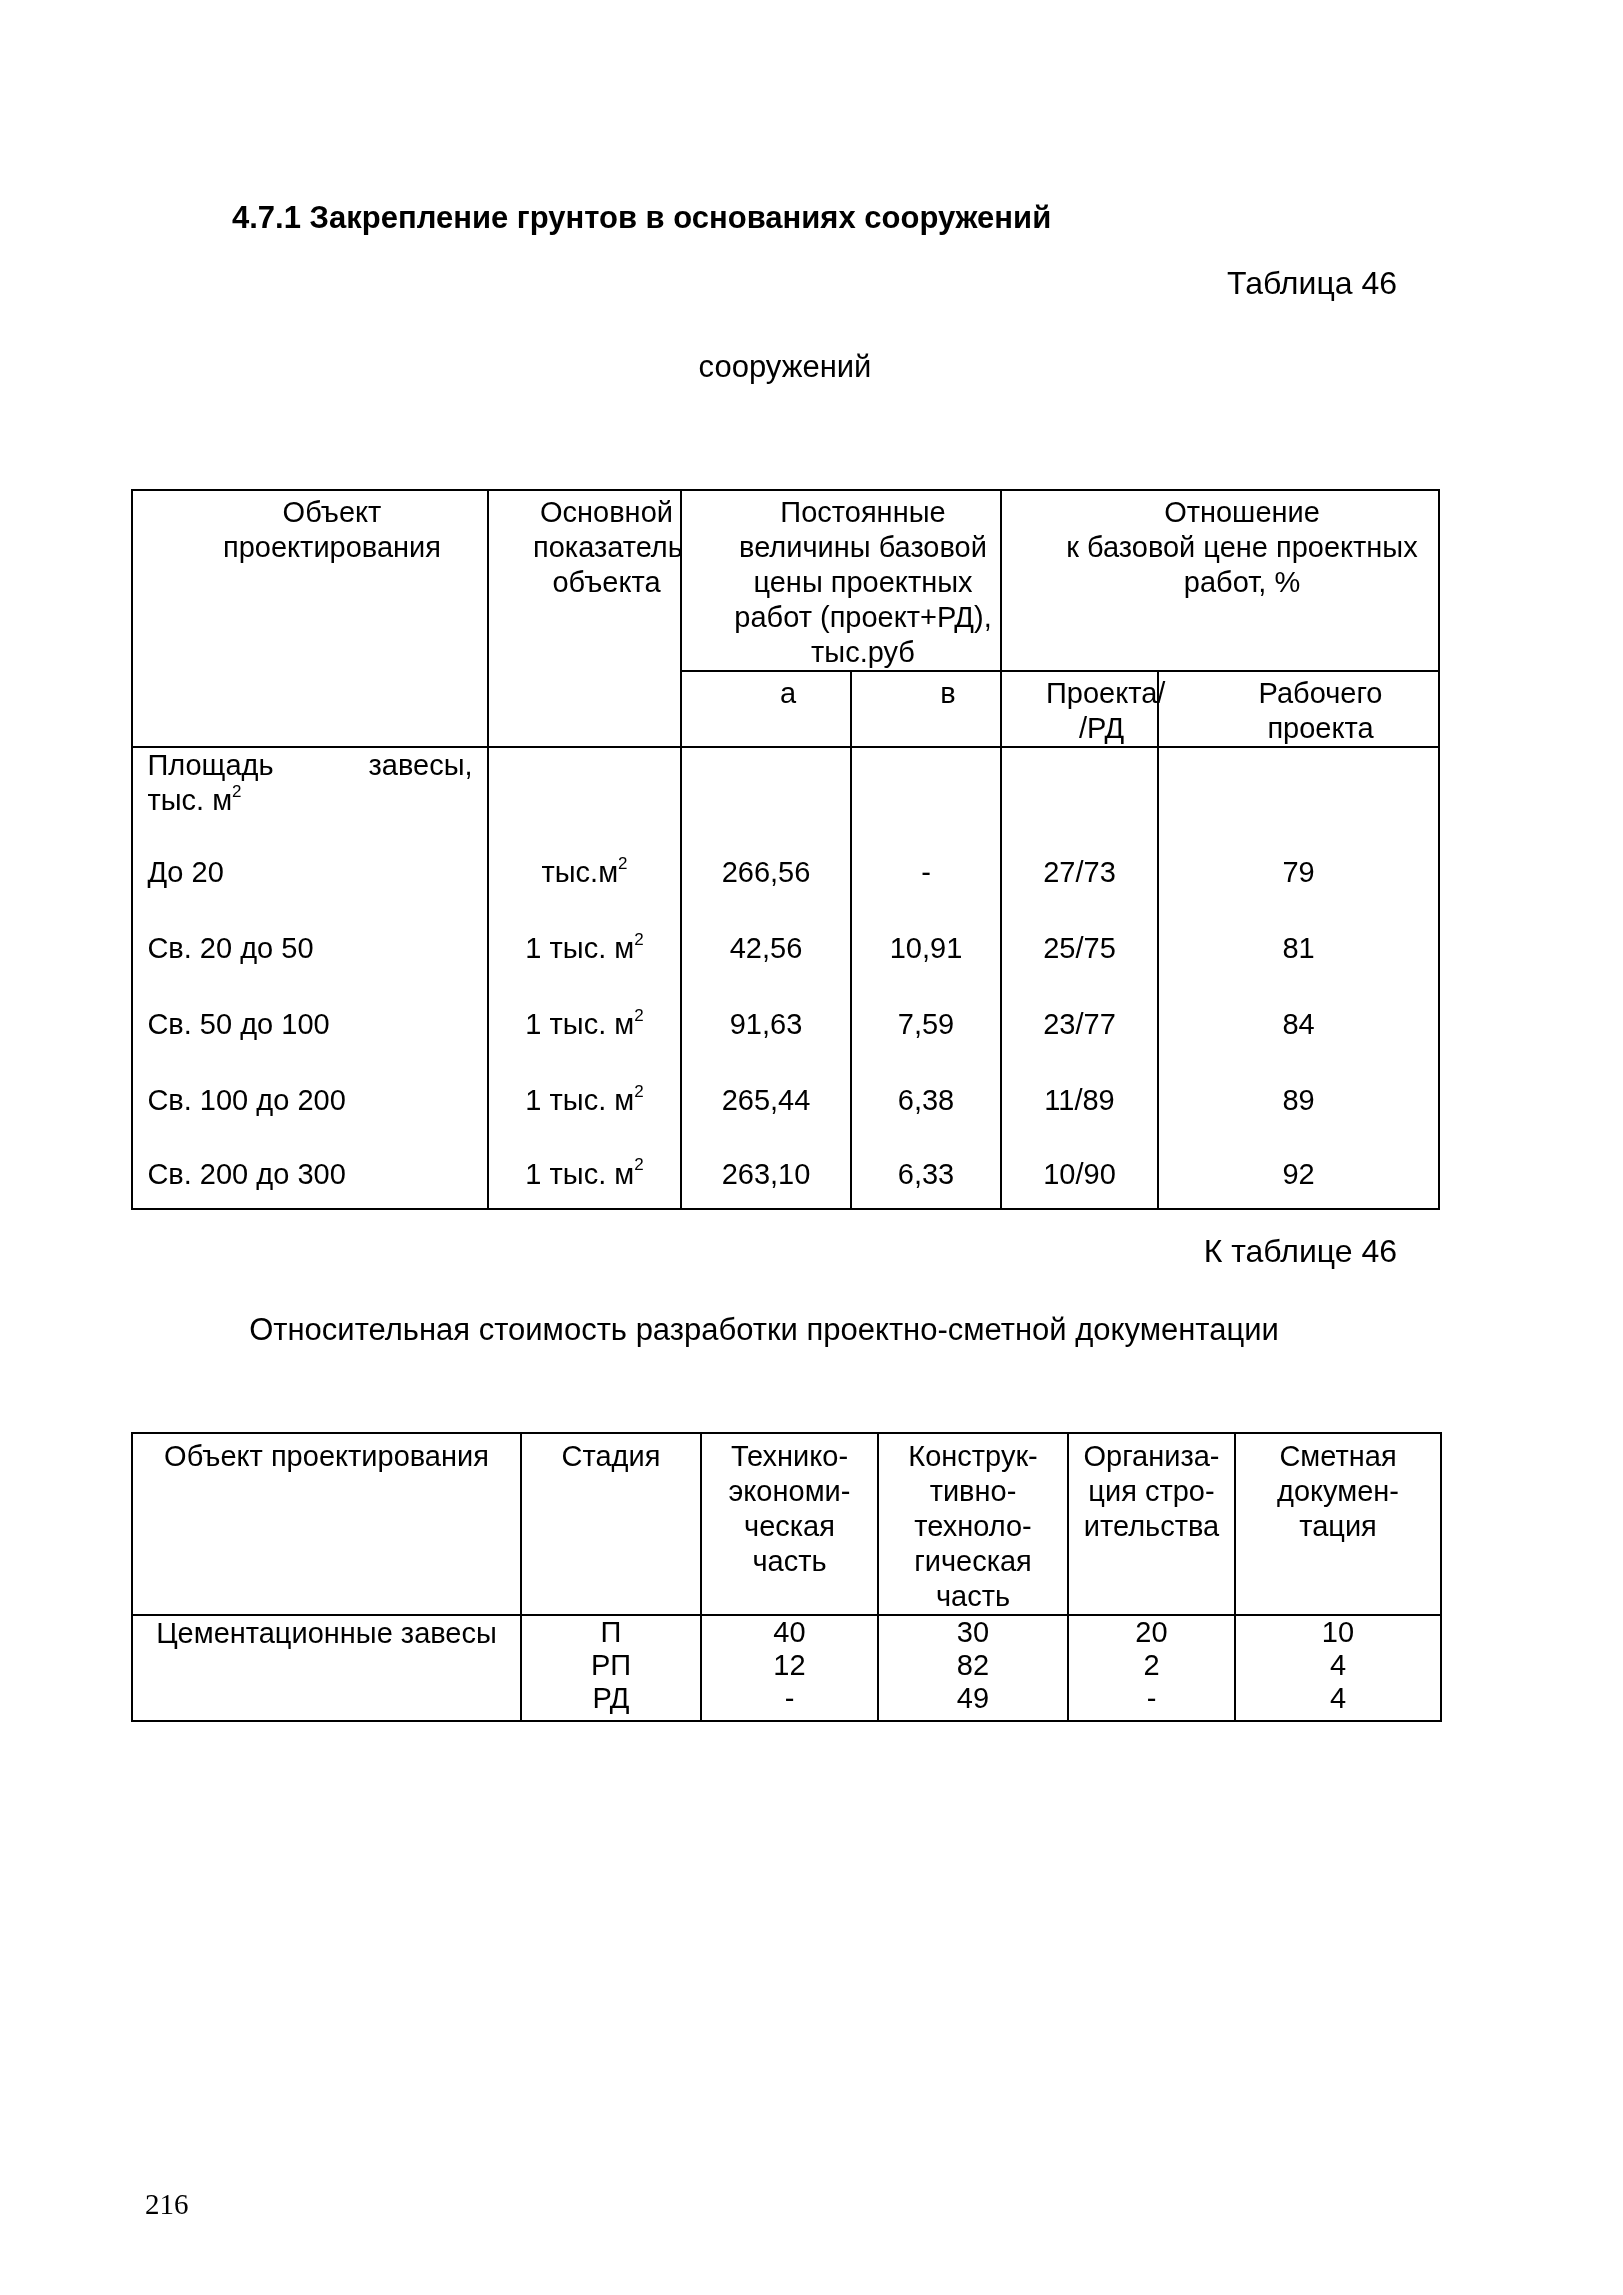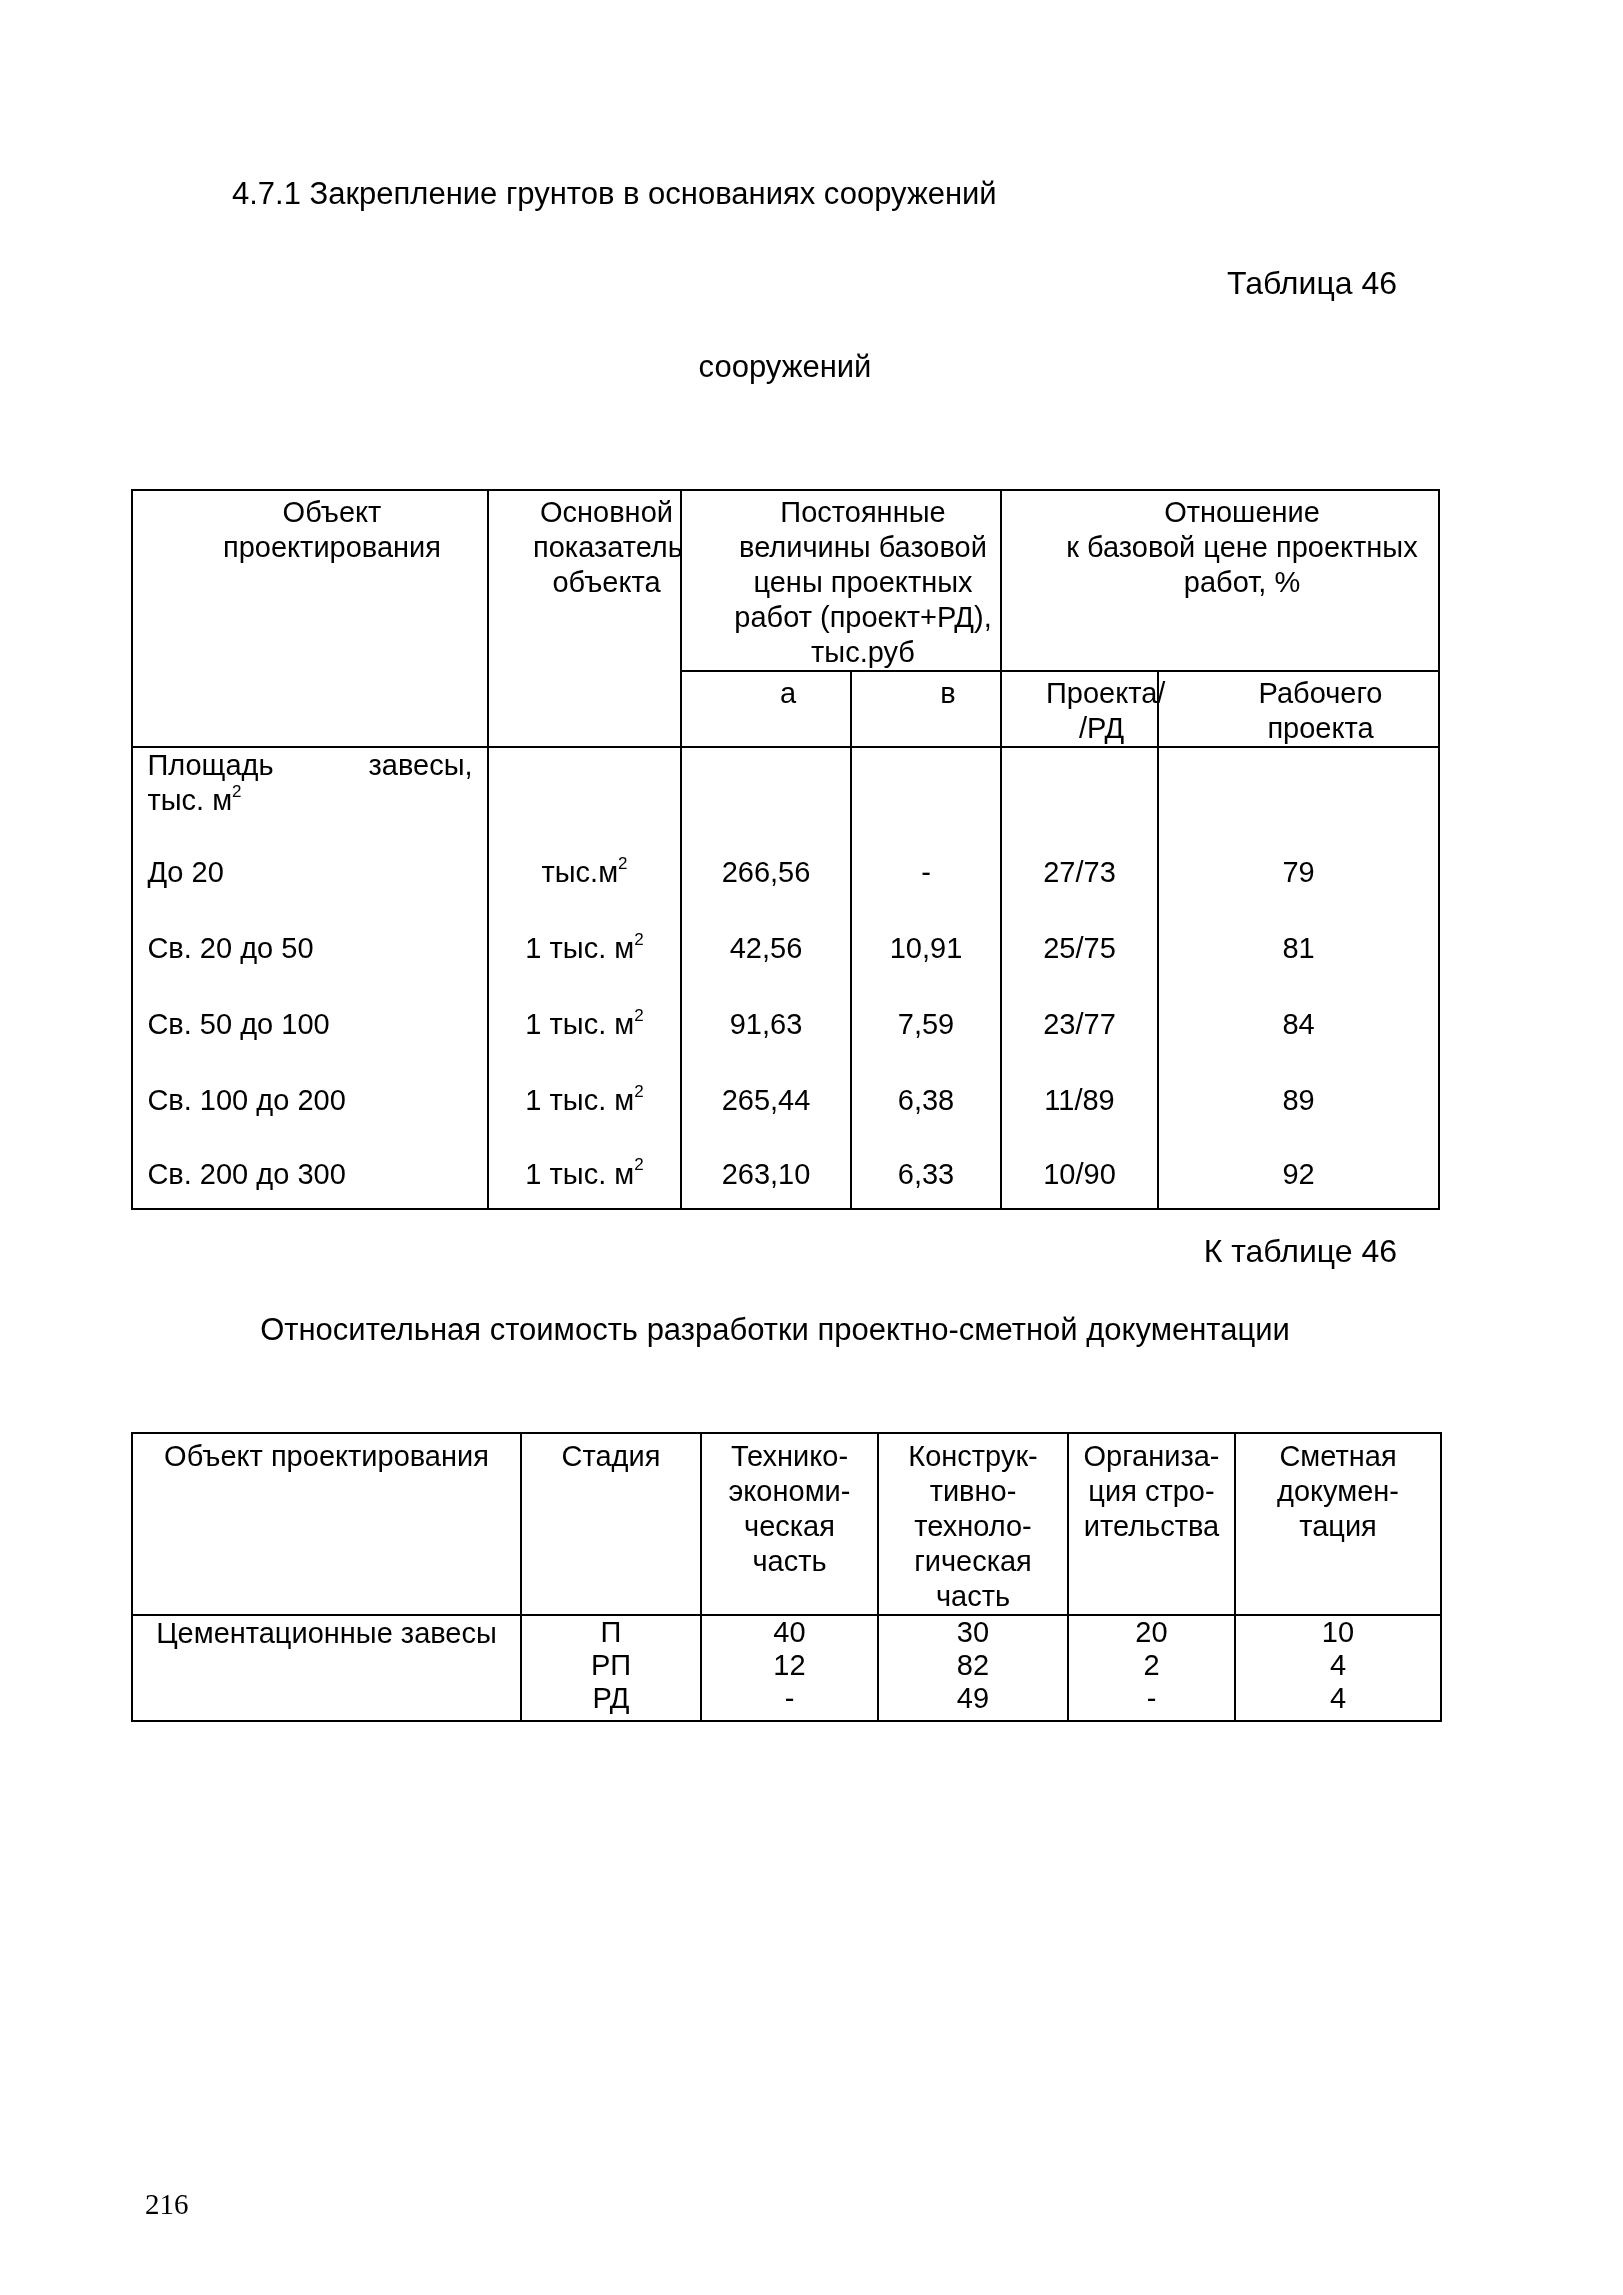--- a/index.html
+++ b/index.html
@@ -8,7 +8,7 @@
     font-family: "Liberation Sans", sans-serif; color: #000;
   }
   .abs { position: absolute; }
-  .h-section { left: 232px; top: 176px; font-size: 31px; font-weight: normal; letter-spacing: 0px; }
+  .h-section { left: 232px; top: 200px; font-size: 31px; font-weight: bold; letter-spacing: 0px; }
   .table-label { right: 226px; top: 265px; font-size: 32px; }
   .subtitle { left: 131px; width: 1308px; text-align: center; font-size: 31px; line-height: 59px; top: 337px; }
   .k-table { right: 226px; top: 1233px; font-size: 32px; }

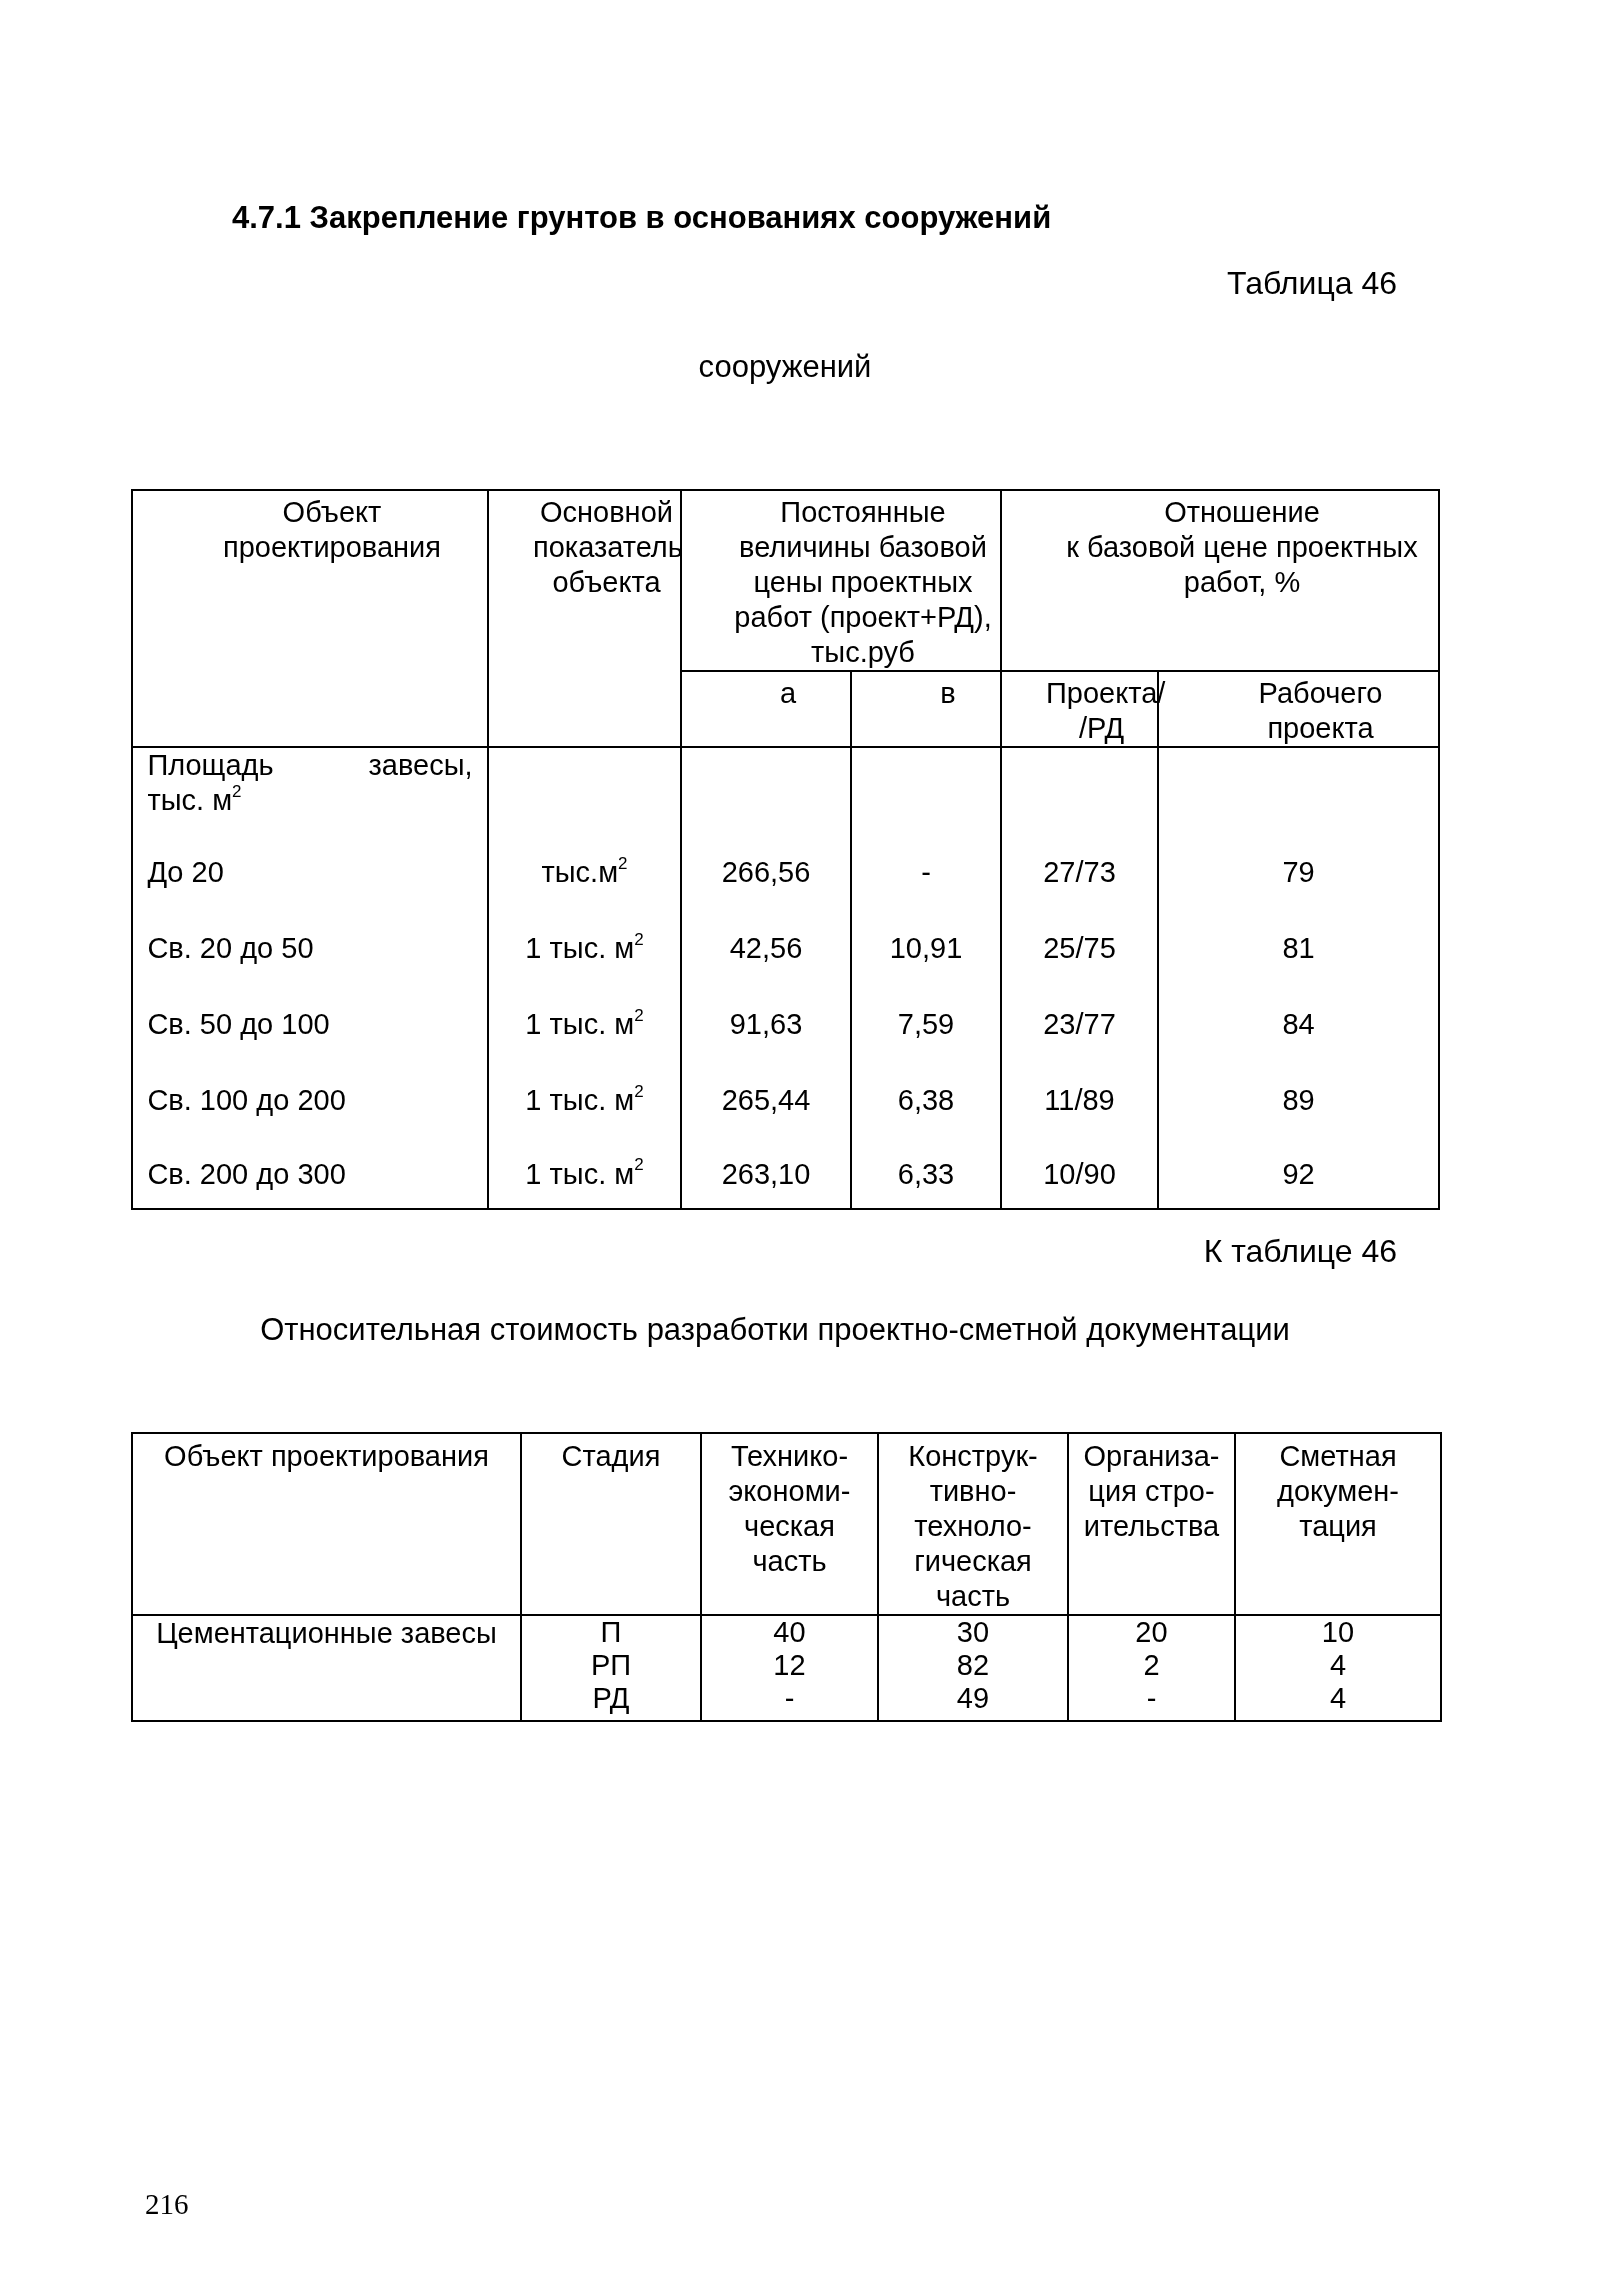--- a/index.html
+++ b/index.html
@@ -12,7 +12,7 @@
   .table-label { right: 226px; top: 265px; font-size: 32px; }
   .subtitle { left: 131px; width: 1308px; text-align: center; font-size: 31px; line-height: 59px; top: 337px; }
   .k-table { right: 226px; top: 1233px; font-size: 32px; }
-  .title2 { left: 131px; width: 1288px; text-align: center; font-size: 31px; line-height: 37px; top: 1311px; }
+  .title2 { left: 120px; width: 1288px; text-align: center; font-size: 31px; line-height: 37px; top: 1311px; }
   .page-num { left: 145px; top: 2188px; font-family: "Liberation Serif", serif; font-size: 29px; }
 
   table { position: absolute; border-collapse: collapse; table-layout: fixed; font-size: 29px; }

